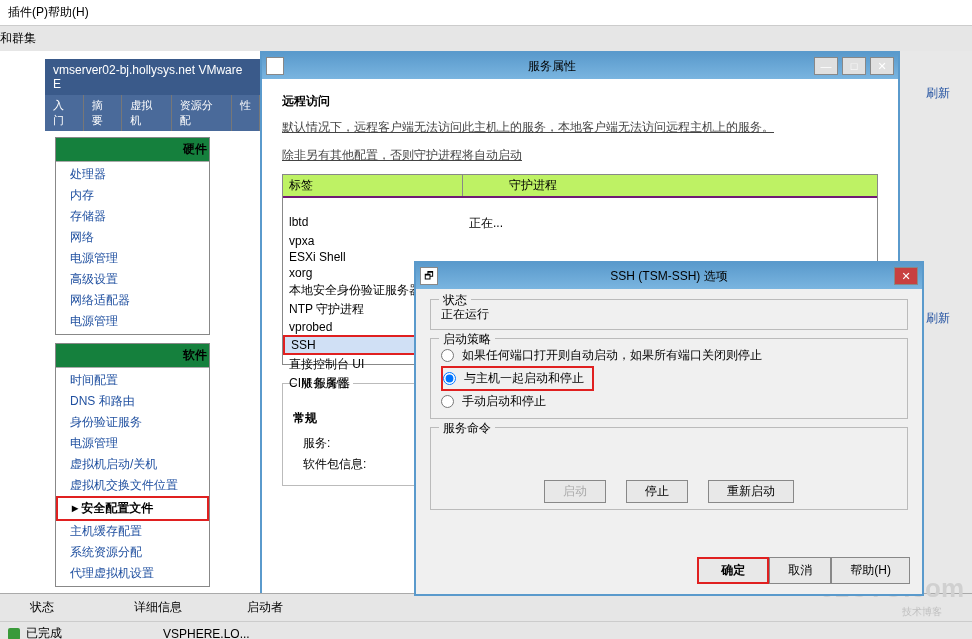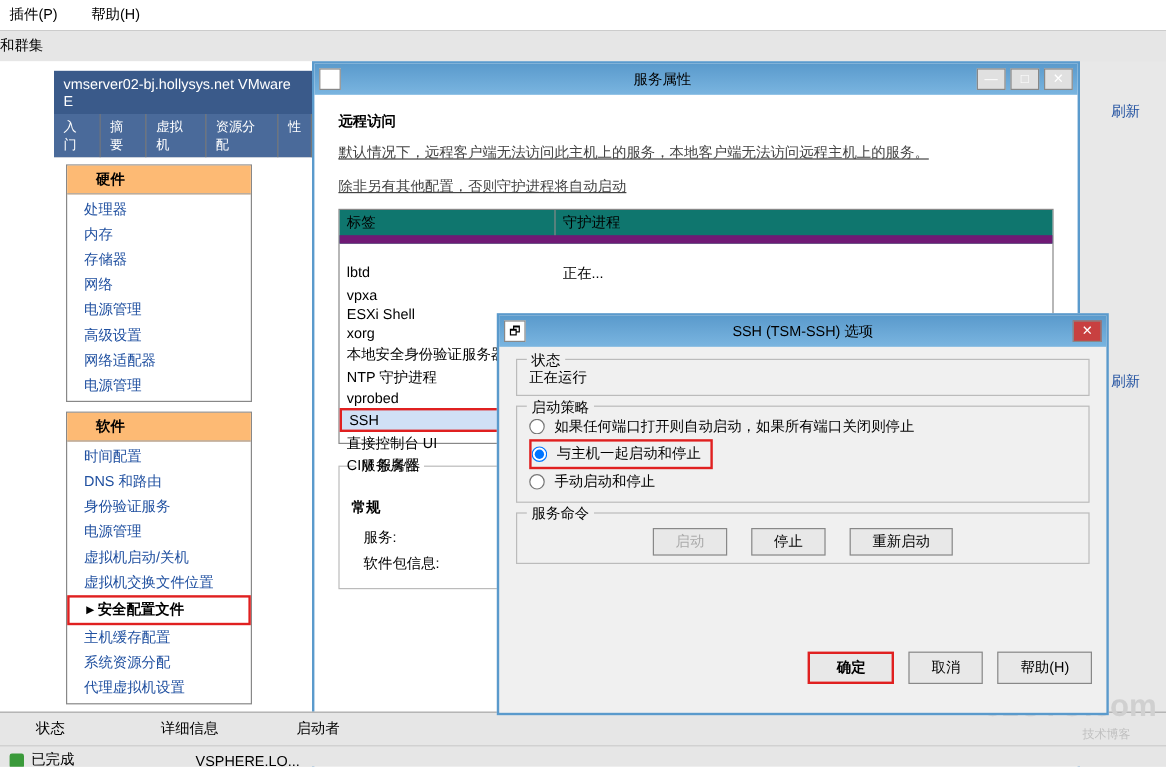--- a/index.html
+++ b/index.html
@@ -5,7 +5,7 @@
     * { box-sizing: border-box; margin: 0; padding: 0; font-family: "Microsoft YaHei", "SimSun", sans-serif; font-size: 12px; }
     body { background: #e8e8e8; width: 972px; height: 639px; overflow: hidden; position: relative; }
     
-    .top-menu { background: #fff; height: 26px; padding: 4px 8px; border-bottom: 1px solid #ccc; display: flex; gap: 28px; }
+    .top-menu { background: #fff; height: 26px; padding: 4px 8px; border-bottom: 1px solid #ccc; display: flex; gap: 0; }
     .menu-item { cursor: pointer; }
     
     .subtitle-bar { background: #e6e6e6; padding: 4px 0; font-size: 12px; }

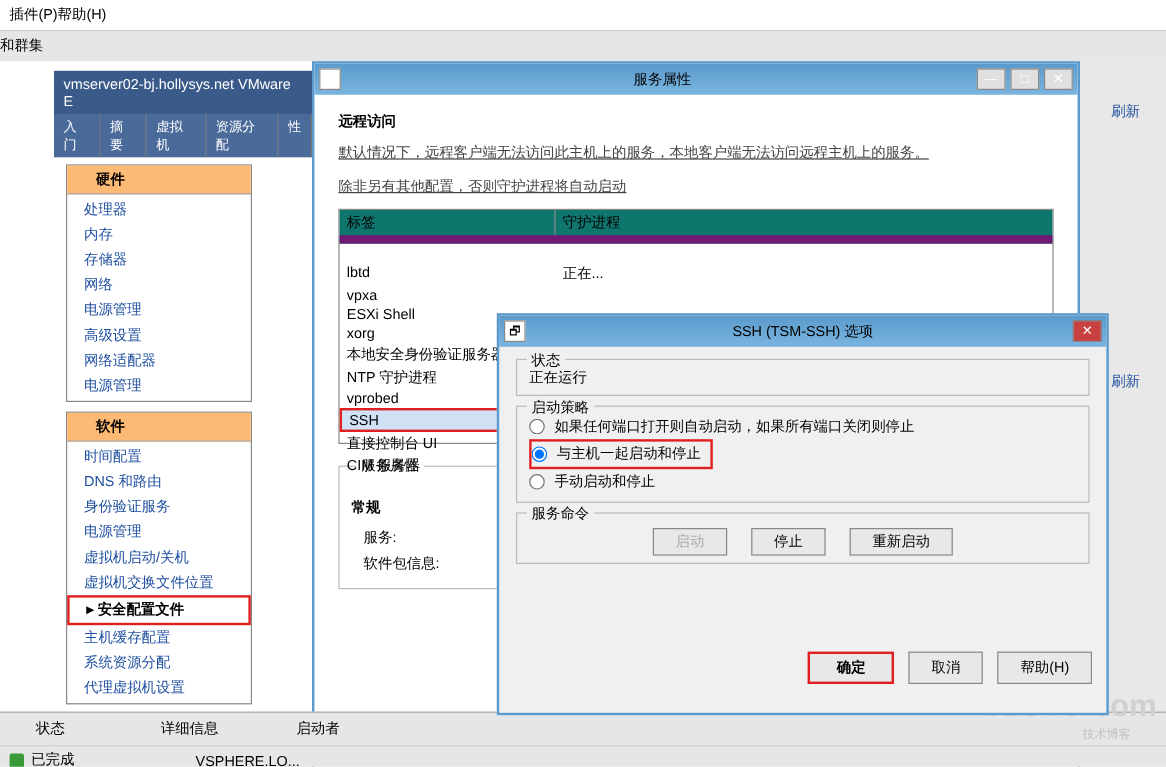--- a/index.html
+++ b/index.html
@@ -18,7 +18,7 @@
     .tab { padding: 3px 8px; background: #4a6a9a; color: #fff; font-size: 11px; border-right: 1px solid #777; cursor: pointer; }
     
     .hw-panel { margin: 6px 50px 0 55px; border: 1px solid #888; background: #fff; }
-    .panel-header { background: #fdba74; padding: 3px 24px; font-weight: bold; border-bottom: 1px solid #aaa; }
+    .panel-header { background: #15803d; padding: 3px 2px; font-weight: bold; border-bottom: 1px solid #aaa; text-align: right; }
     .panel-items { padding: 2px 0; }
     .panel-link { display: block; padding: 2px 14px; color: #2050a0; text-decoration: none; cursor: pointer; }
     .panel-link.active { color: #000; font-weight: bold; }

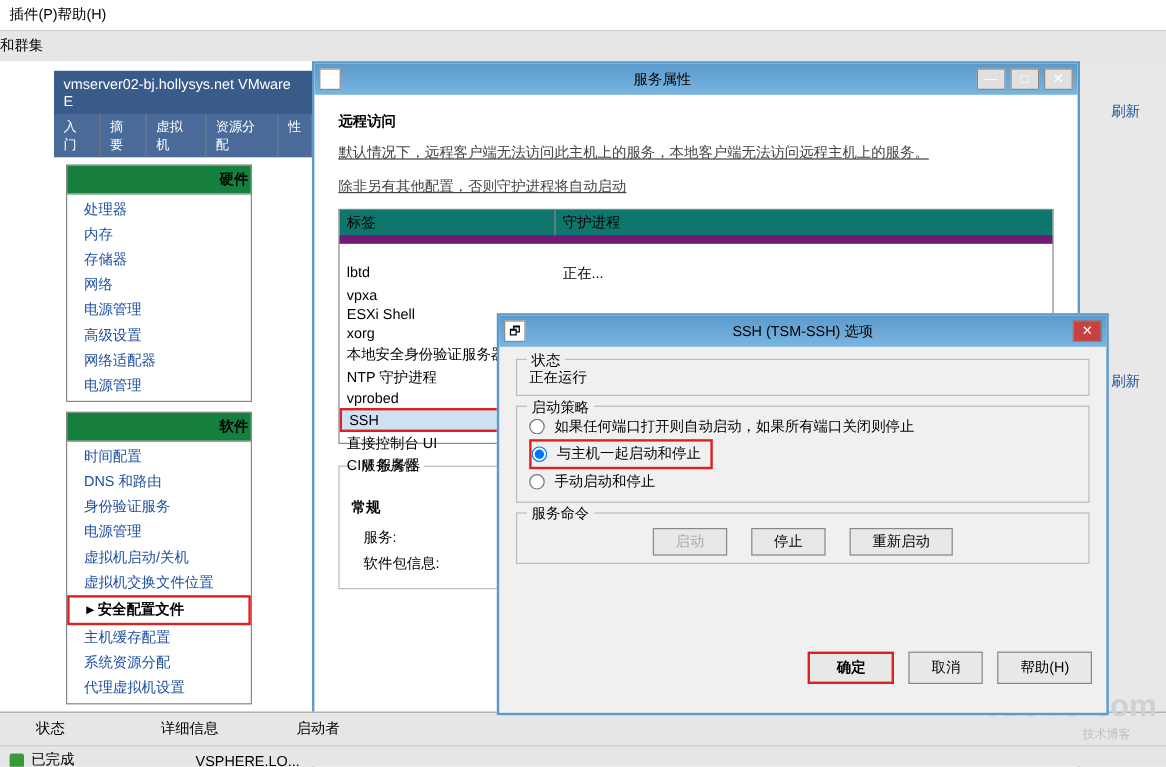--- a/index.html
+++ b/index.html
@@ -41,7 +41,7 @@
     .section-text { color: #444; margin-bottom: 10px; line-height: 1.5; text-decoration: underline; }
     
     .service-table { border: 1px solid #888; width: 100%; margin-top: 8px; }
-    .service-table-head { background: #0f766e; border-bottom: 7px solid #701a75; display: flex; align-items: flex-end; }
+    .service-table-head { background: #bef264; border-bottom: 2px solid #701a75; display: flex; align-items: flex-end; }
     .th-label { width: 180px; padding: 2px 6px; border-right: 1px solid #888; }
     .th-daemon { flex: 1; padding: 2px 6px; }
     .service-rows { max-height: 150px; margin-top: 16px; }

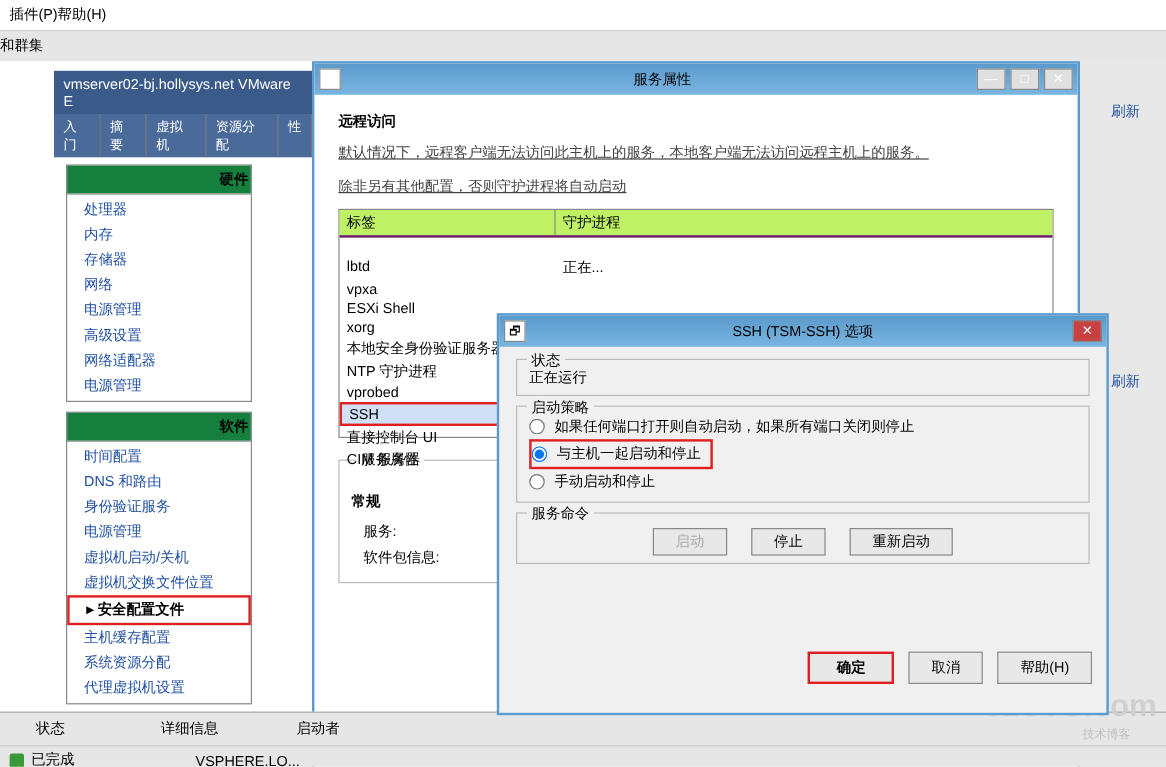--- a/index.html
+++ b/index.html
@@ -43,7 +43,7 @@
     .service-table { border: 1px solid #888; width: 100%; margin-top: 8px; }
     .service-table-head { background: #bef264; border-bottom: 2px solid #701a75; display: flex; align-items: flex-end; }
     .th-label { width: 180px; padding: 2px 6px; border-right: 1px solid #888; }
-    .th-daemon { flex: 1; padding: 2px 6px; }
+    .th-daemon { flex: 1; padding: 2px 6px; margin-left: 40px; }
     .service-rows { max-height: 150px; margin-top: 16px; }
     .srv-row { display: flex; padding: 1px 0; }
     .srv-row .c1 { width: 180px; padding: 0 6px; }

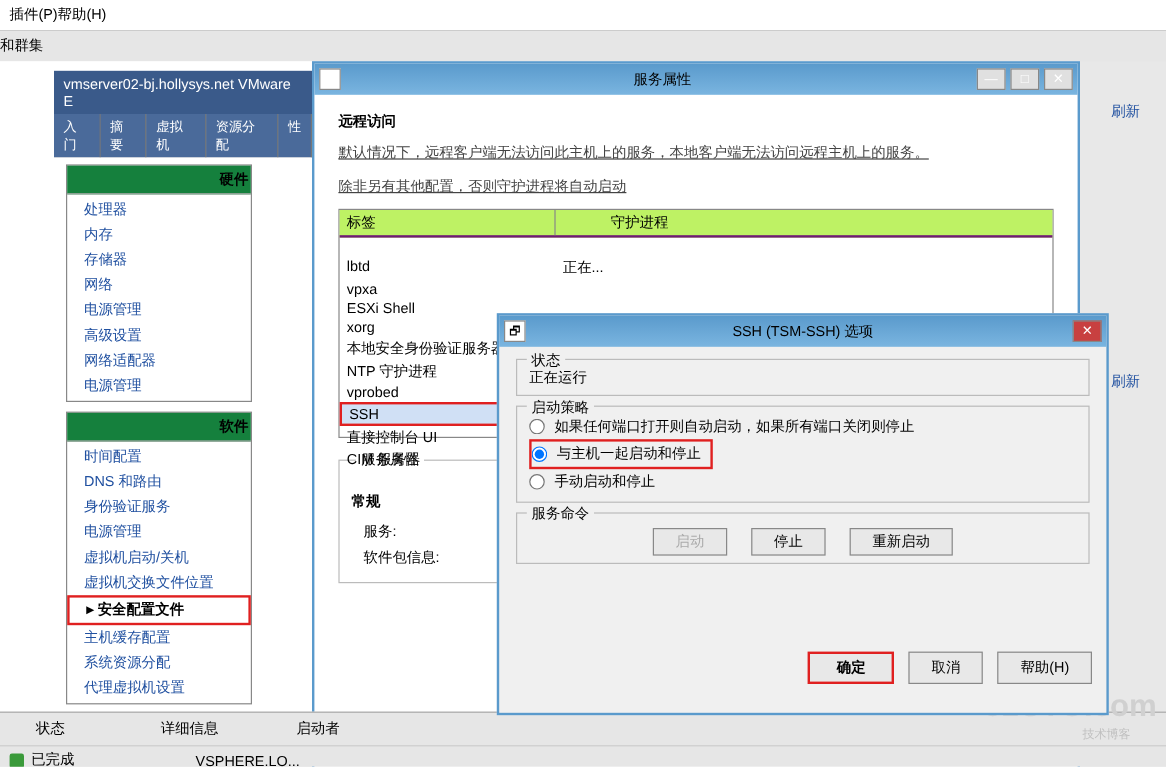--- a/index.html
+++ b/index.html
@@ -71,7 +71,7 @@
     .radio-row input { margin-right: 4px; }
     
     .btn-row { display: flex; gap: 20px; justify-content: center; margin-top: 6px; }
-    .btn { padding: 2px 18px; border: 1px solid #888; background: #e8e8e8; cursor: pointer; }
+    .btn { padding: 2px 18px; border: 1px solid #888; background: #e8e8e8; cursor: pointer; margin-top: 40px; }
     .btn:disabled { color: #aaa; }
     
     .dialog-footer { position: absolute; bottom: 24px; right: 12px; display: flex; gap: 12px; }

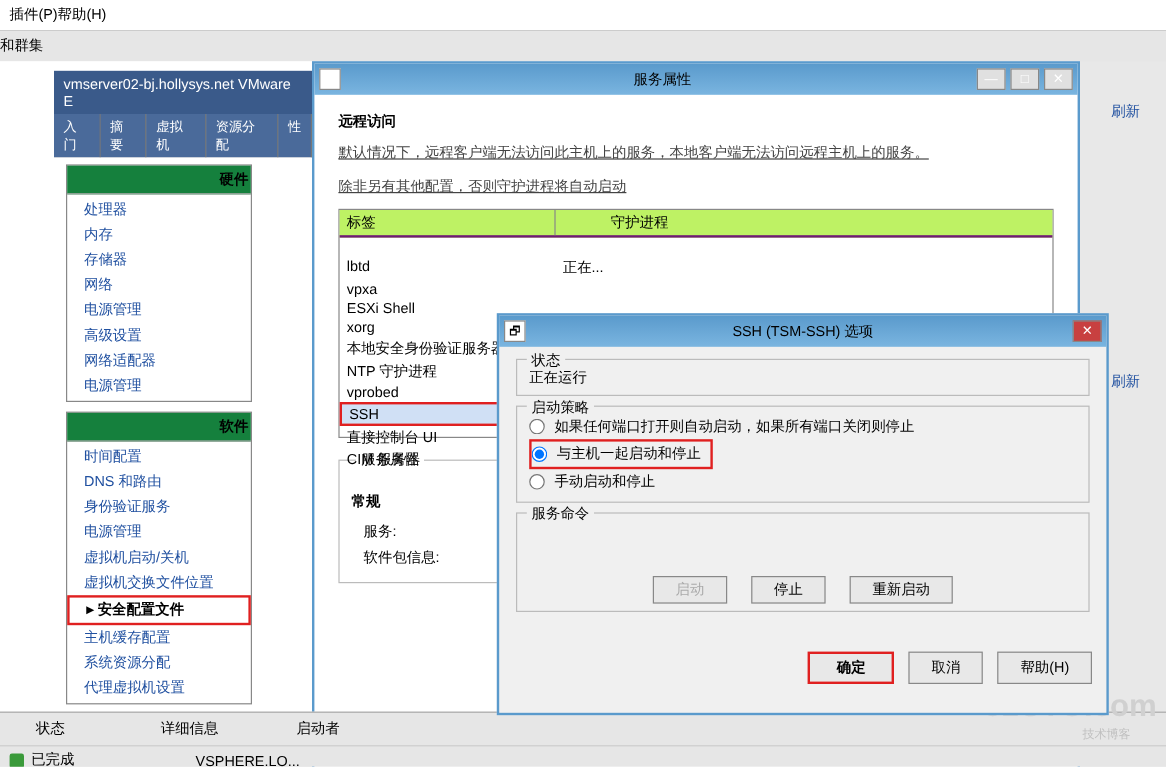--- a/index.html
+++ b/index.html
@@ -74,7 +74,7 @@
     .btn { padding: 2px 18px; border: 1px solid #888; background: #e8e8e8; cursor: pointer; margin-top: 40px; }
     .btn:disabled { color: #aaa; }
     
-    .dialog-footer { position: absolute; bottom: 24px; right: 12px; display: flex; gap: 12px; }
+    .dialog-footer { position: absolute; bottom: 10px; right: 12px; display: flex; }
     
     .right-sidebar { position: absolute; right: 0; top: 30px; width: 50px; }
     .refresh-link { color: #2050a0; cursor: pointer; padding: 4px; }

